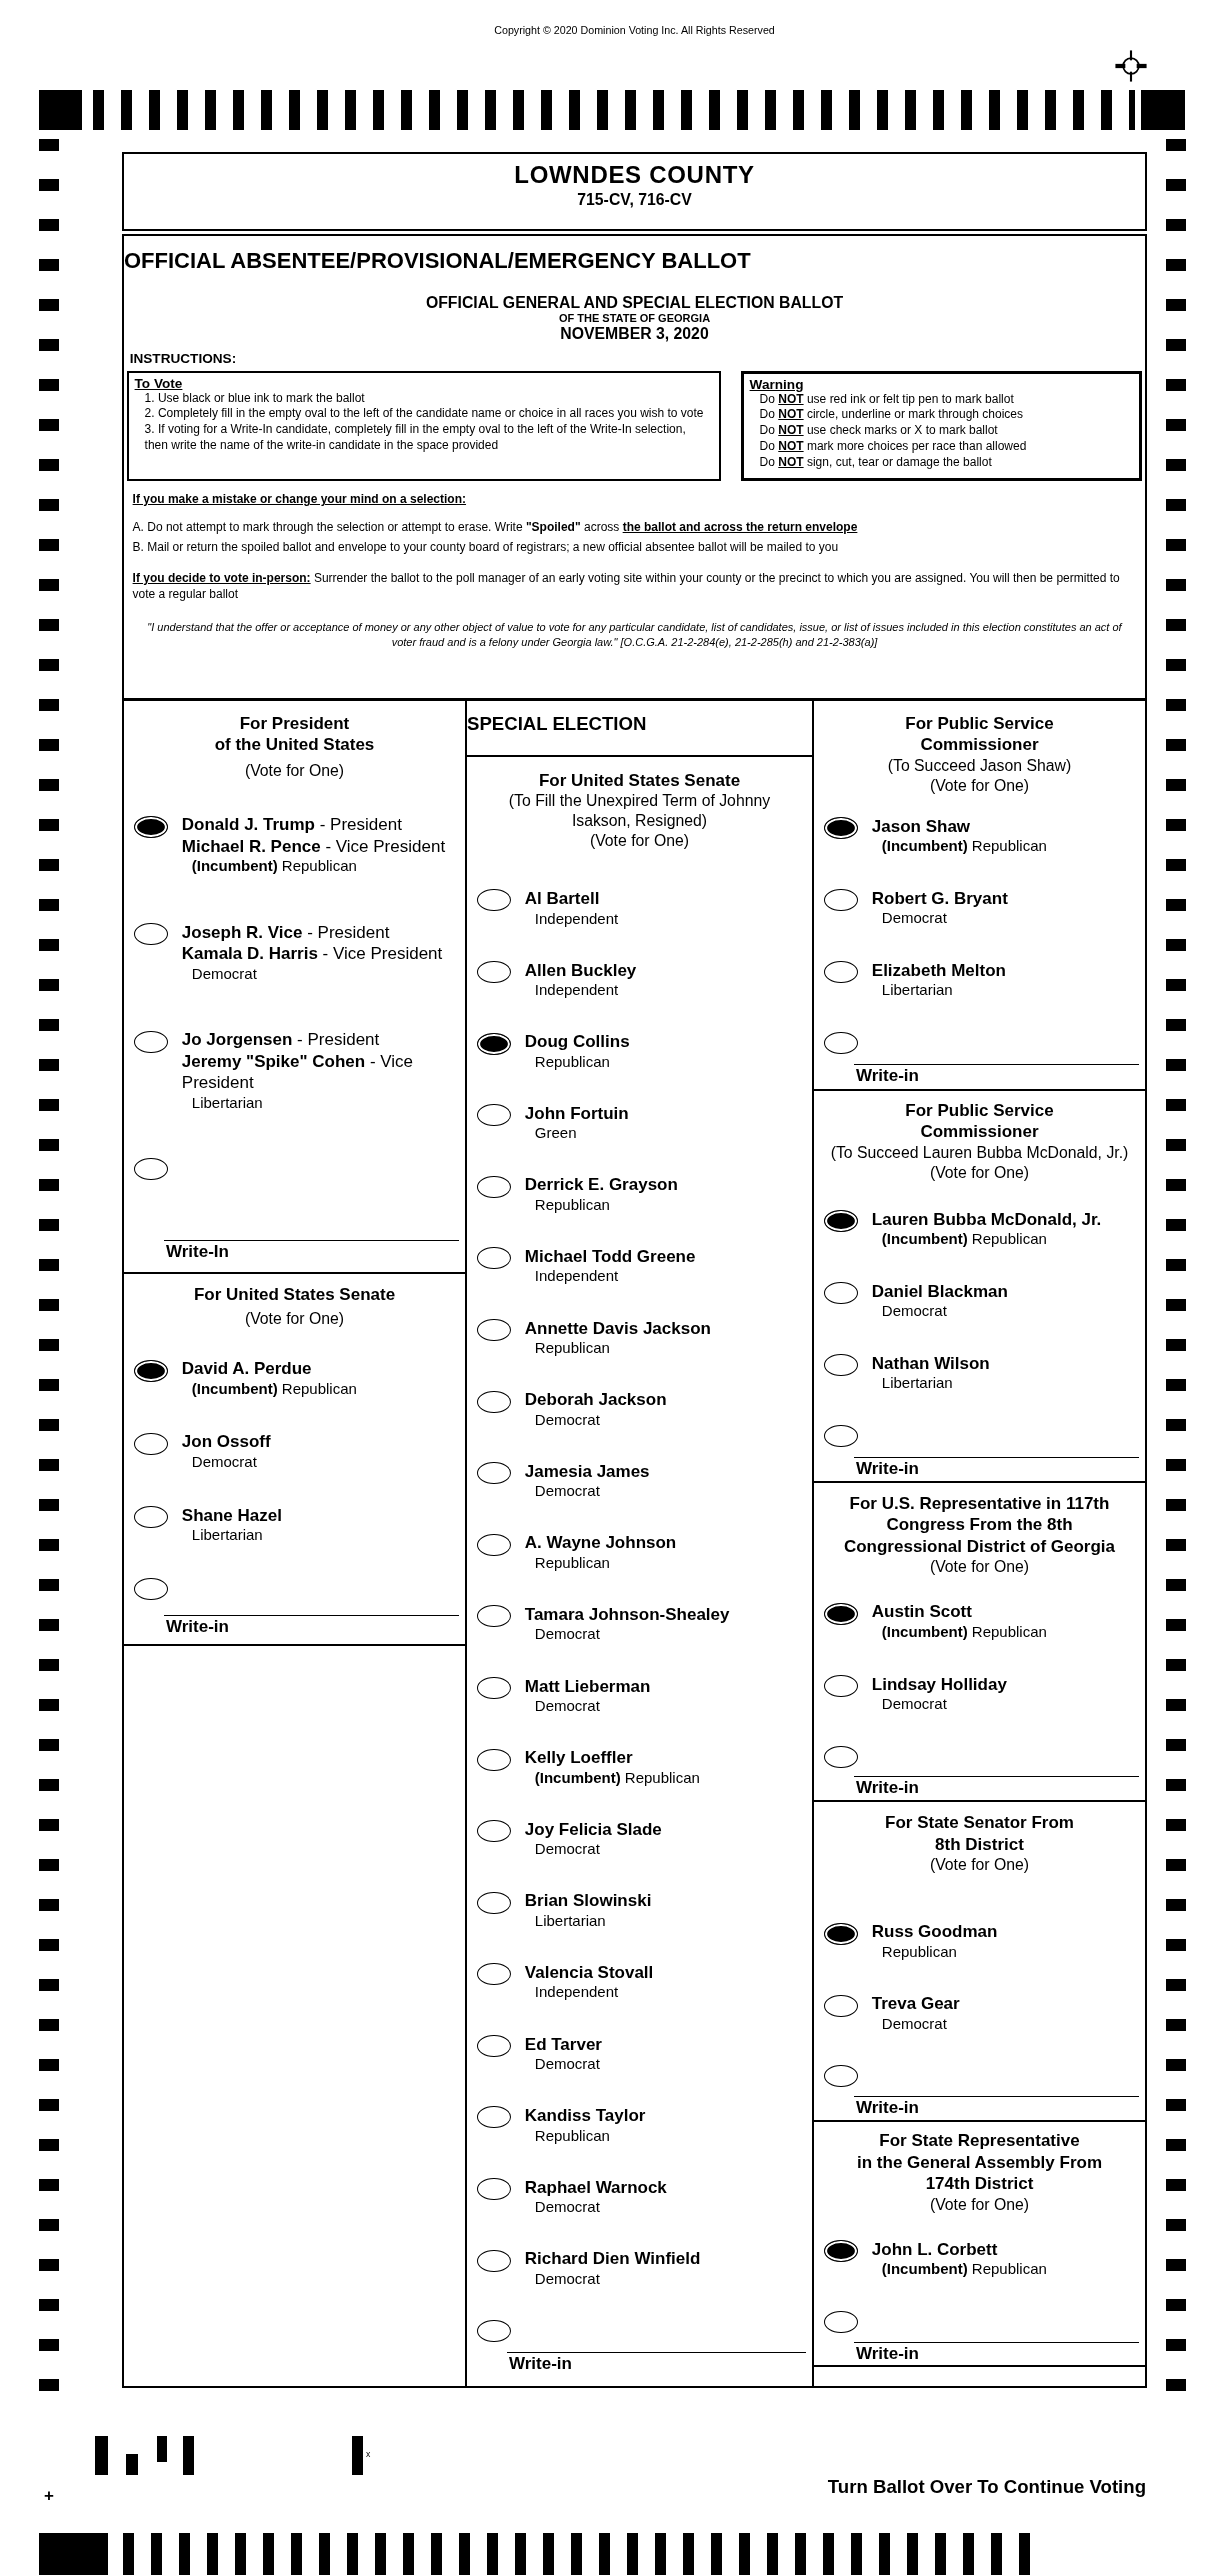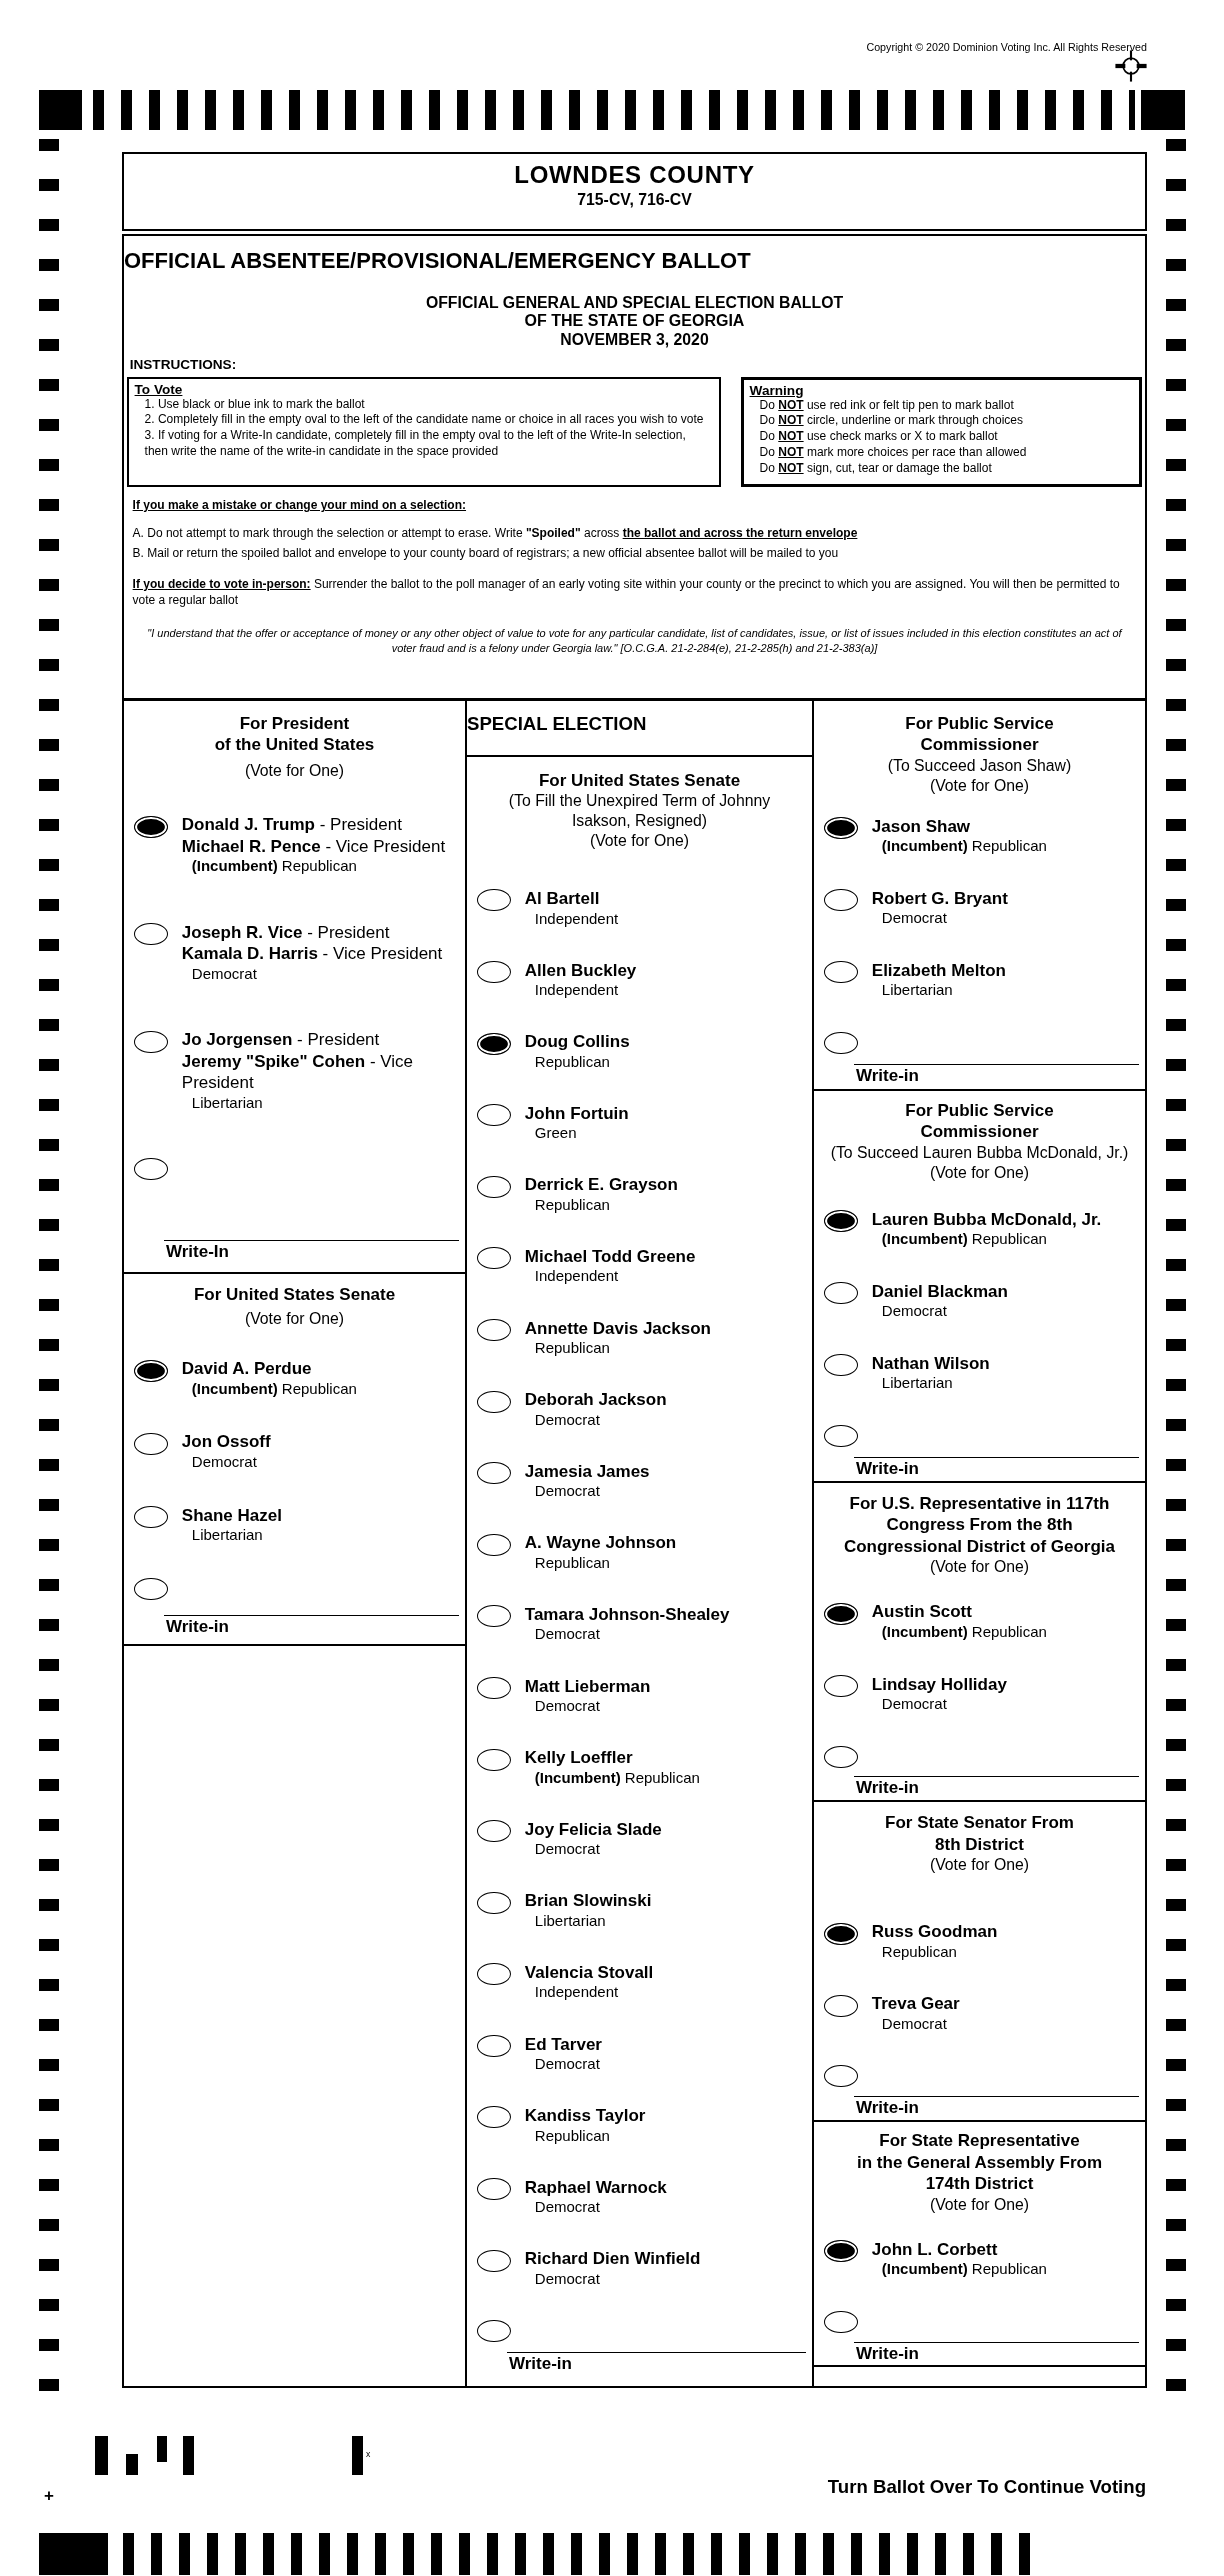--- a/index.html
+++ b/index.html
@@ -61,7 +61,7 @@
   .c3r4{padding:10px 0 1.4px}.c3r4 .cands{margin-top:46px}.c3r4 .wline{margin-top:8.6px}
   .c3r5{padding:8.6px 0 1.4px}.c3r5 .cands{margin-top:24px}.c3r5 .wline{margin-top:8.6px}
   
-  .copyright{position:absolute;top:41px;left:122px;width:1025px;text-align:right;font-size:10.7px}
+  .copyright{position:absolute;top:24px;left:122px;width:1025px;text-align:center;font-size:10.7px}
   .turnover{position:absolute;top:2476px;right:79px;font-size:18.6px;font-weight:bold}
   .plusmark{position:absolute;left:44px;top:2486px;font-size:17px;font-weight:bold}
   .tinyx{position:absolute;left:366px;top:2449px;font-size:8.6px}

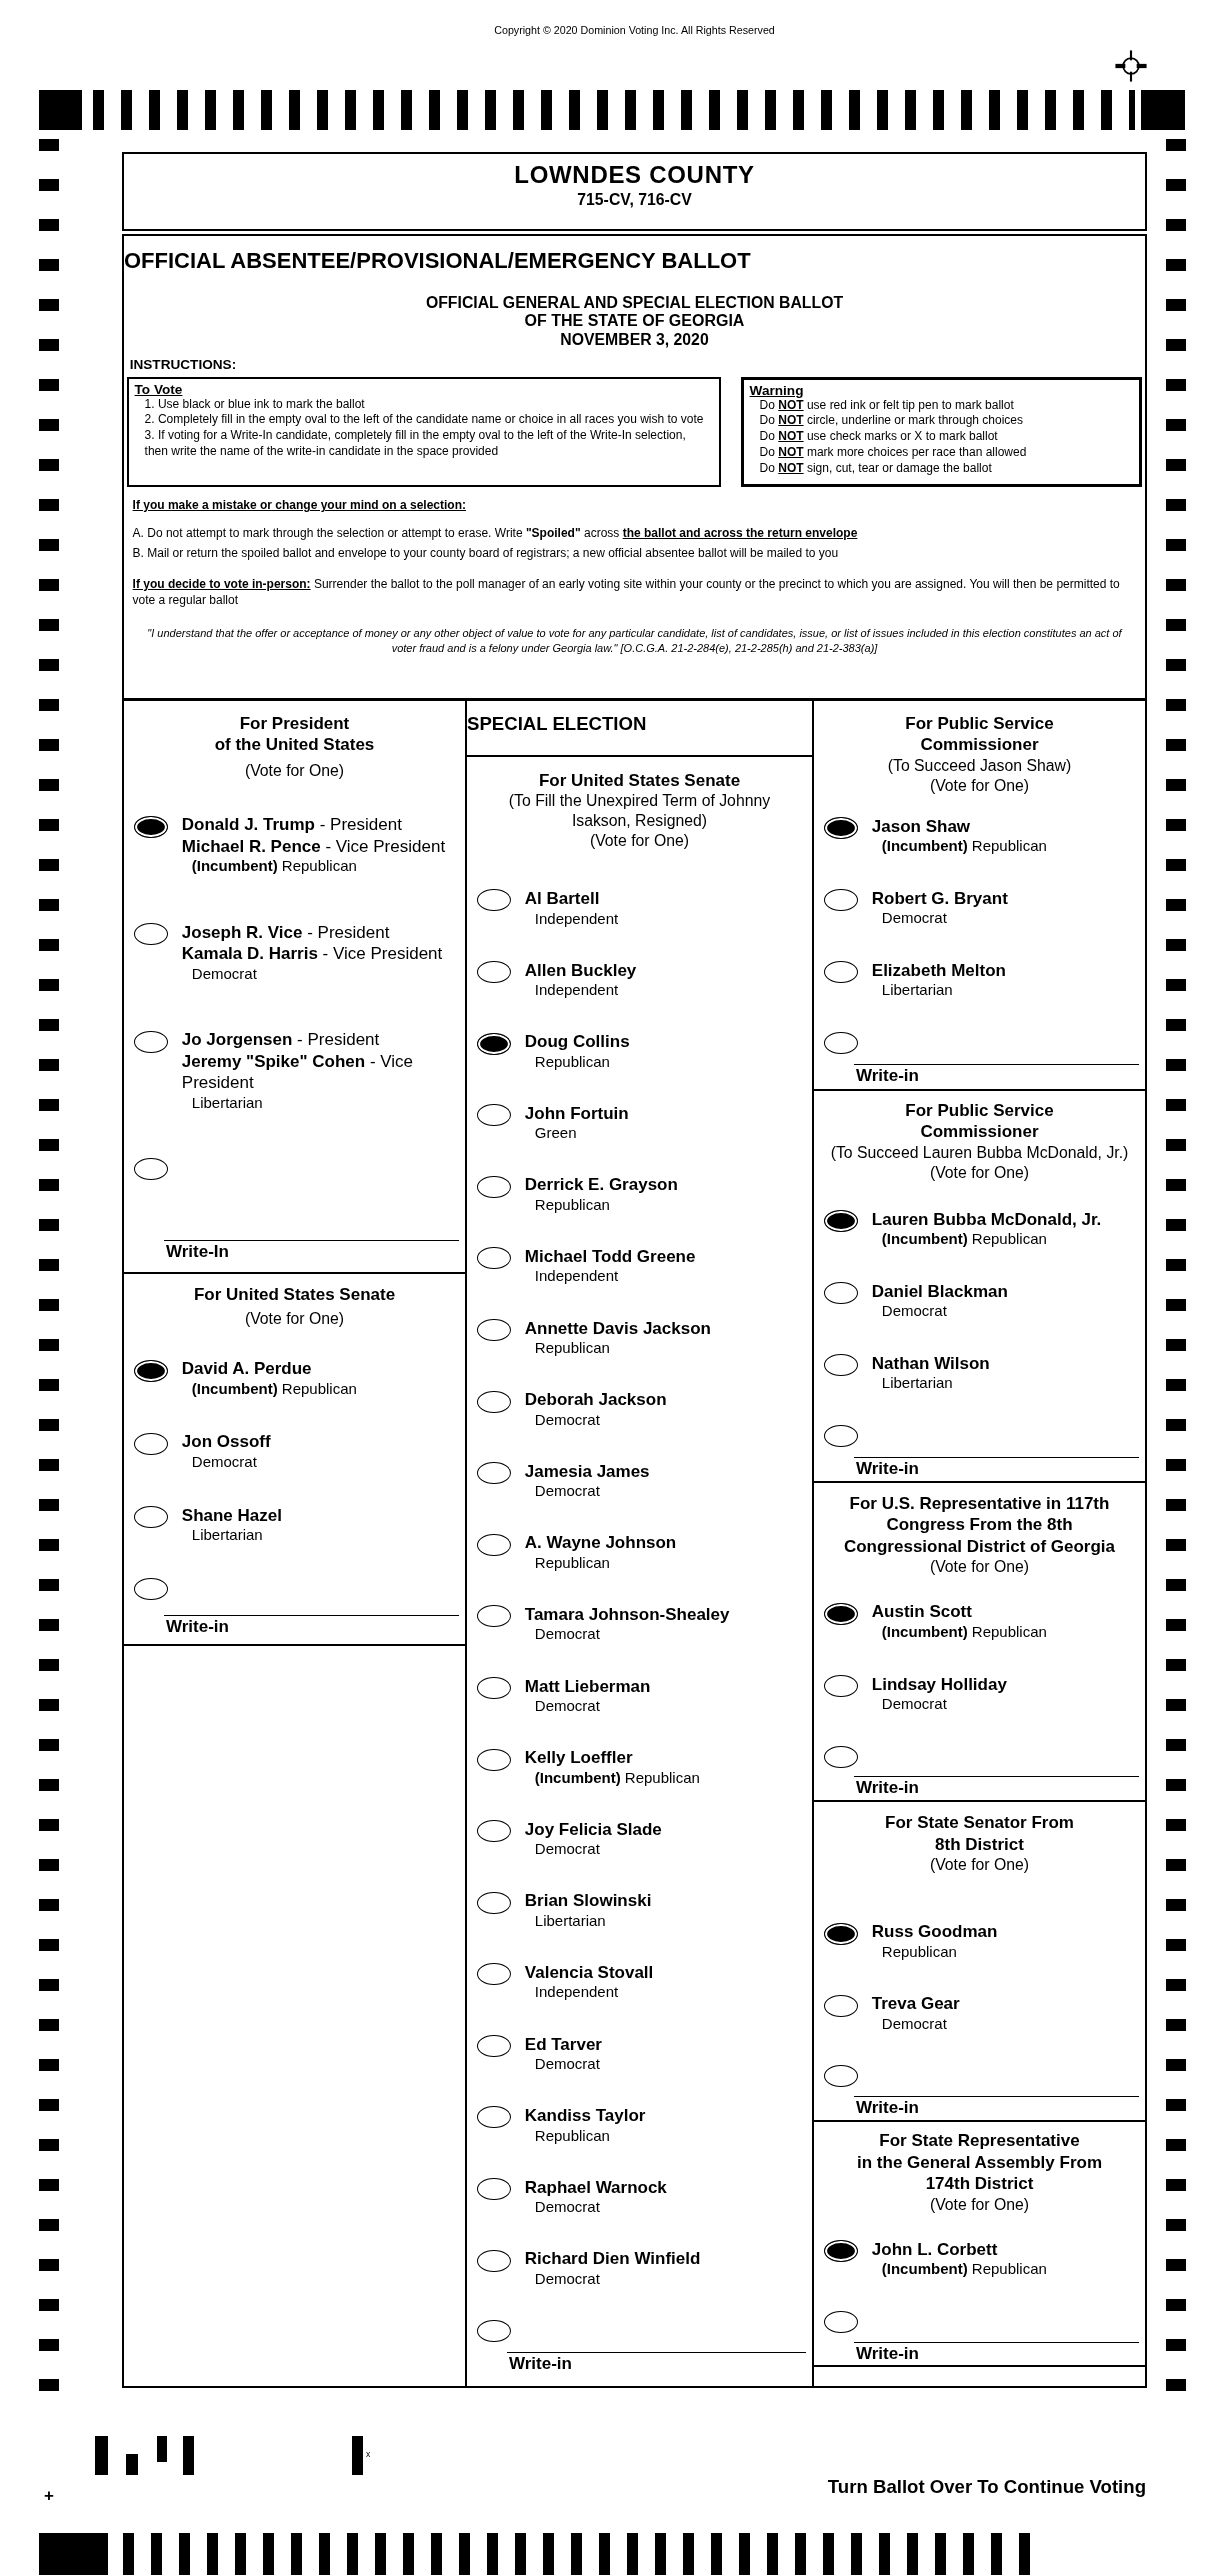--- a/index.html
+++ b/index.html
@@ -18,7 +18,7 @@
   .main-box{position:absolute;left:122px;top:234px;width:1025px;height:2154px;border:2.9px solid #000;box-sizing:border-box}
   .t1{text-align:left;font-size:22px;font-weight:bold;margin-top:11.5px}
   .t2{text-align:center;font-size:15.8px;font-weight:bold;margin-top:20px}
-  .t3{text-align:center;font-size:16px;font-weight:bold}
+  .t3{text-align:center;font-size:11px;font-weight:bold}
   .t4{text-align:center;font-size:15.8px;font-weight:bold;margin-top:1.4px}
   .instr-label{font-size:13.6px;font-weight:bold;margin:8.6px 0 0 5.7px}
   .instr-row{display:flex;margin:4.3px 2.9px 0 2.9px;gap:20px}

